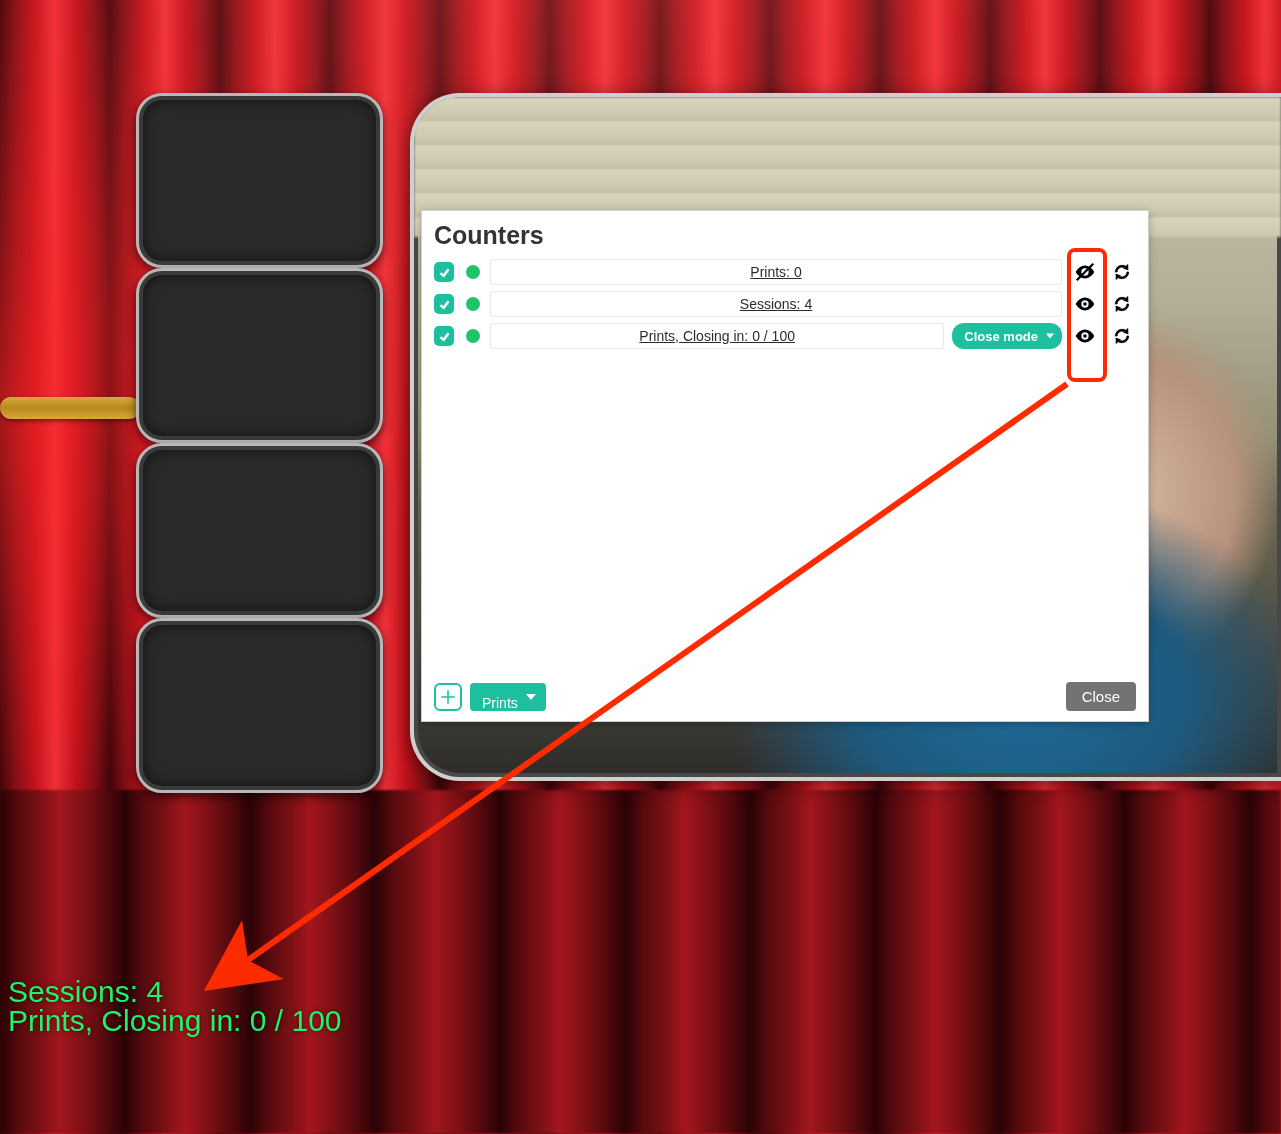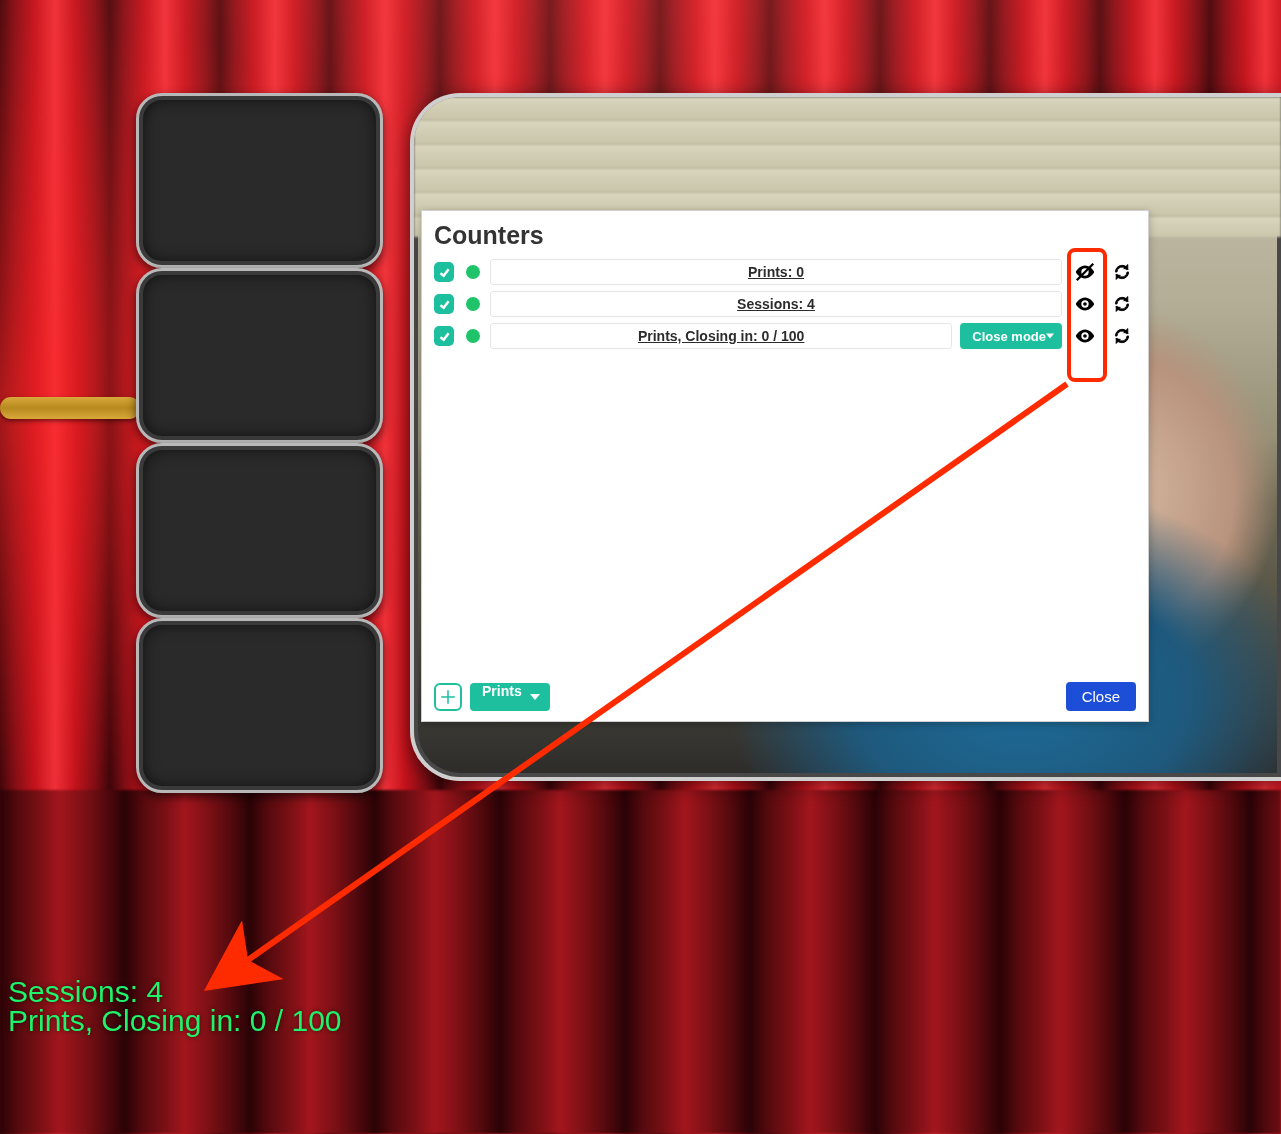--- a/index.html
+++ b/index.html
@@ -138,7 +138,7 @@
   }
   .label-cell a {
     font-size:14px;
-    font-weight:700;
+    font-weight:400;
     color:#2c2c2c;
     text-decoration:underline;
   }

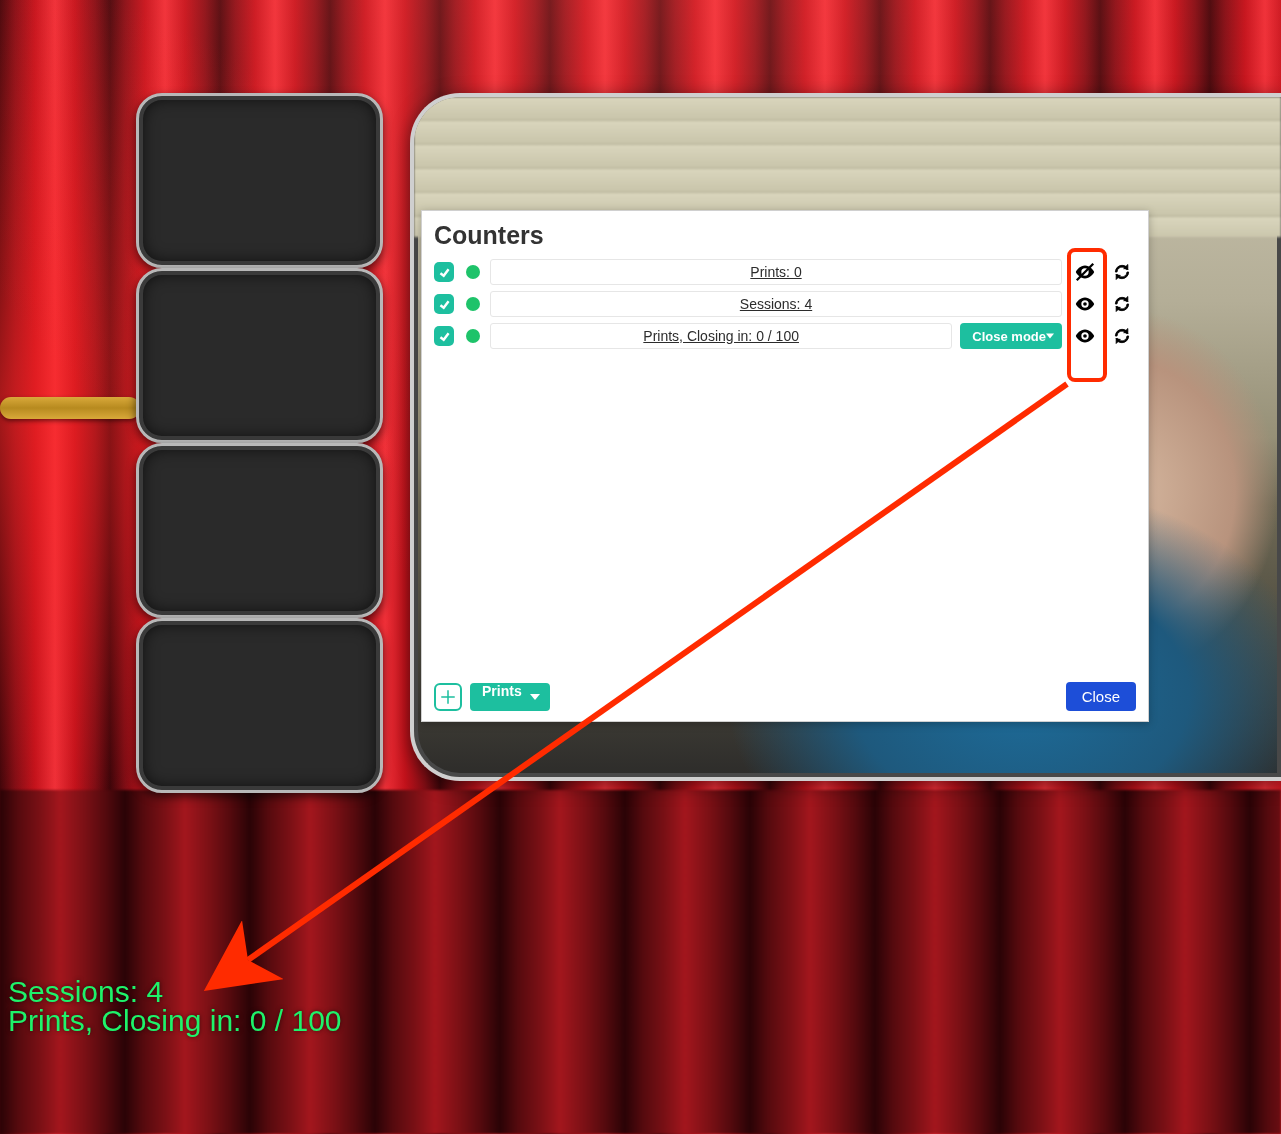--- a/index.html
+++ b/index.html
@@ -148,9 +148,9 @@
     font-size:13px;
     font-weight:600;
     border:none;
-    border-radius:4px;
+    border-radius:12px;
     height:26px;
-    padding:0 16px 0 12px;
+    padding:0 24px 0 12px;
     position:relative;
     display:flex;
     align-items:center;

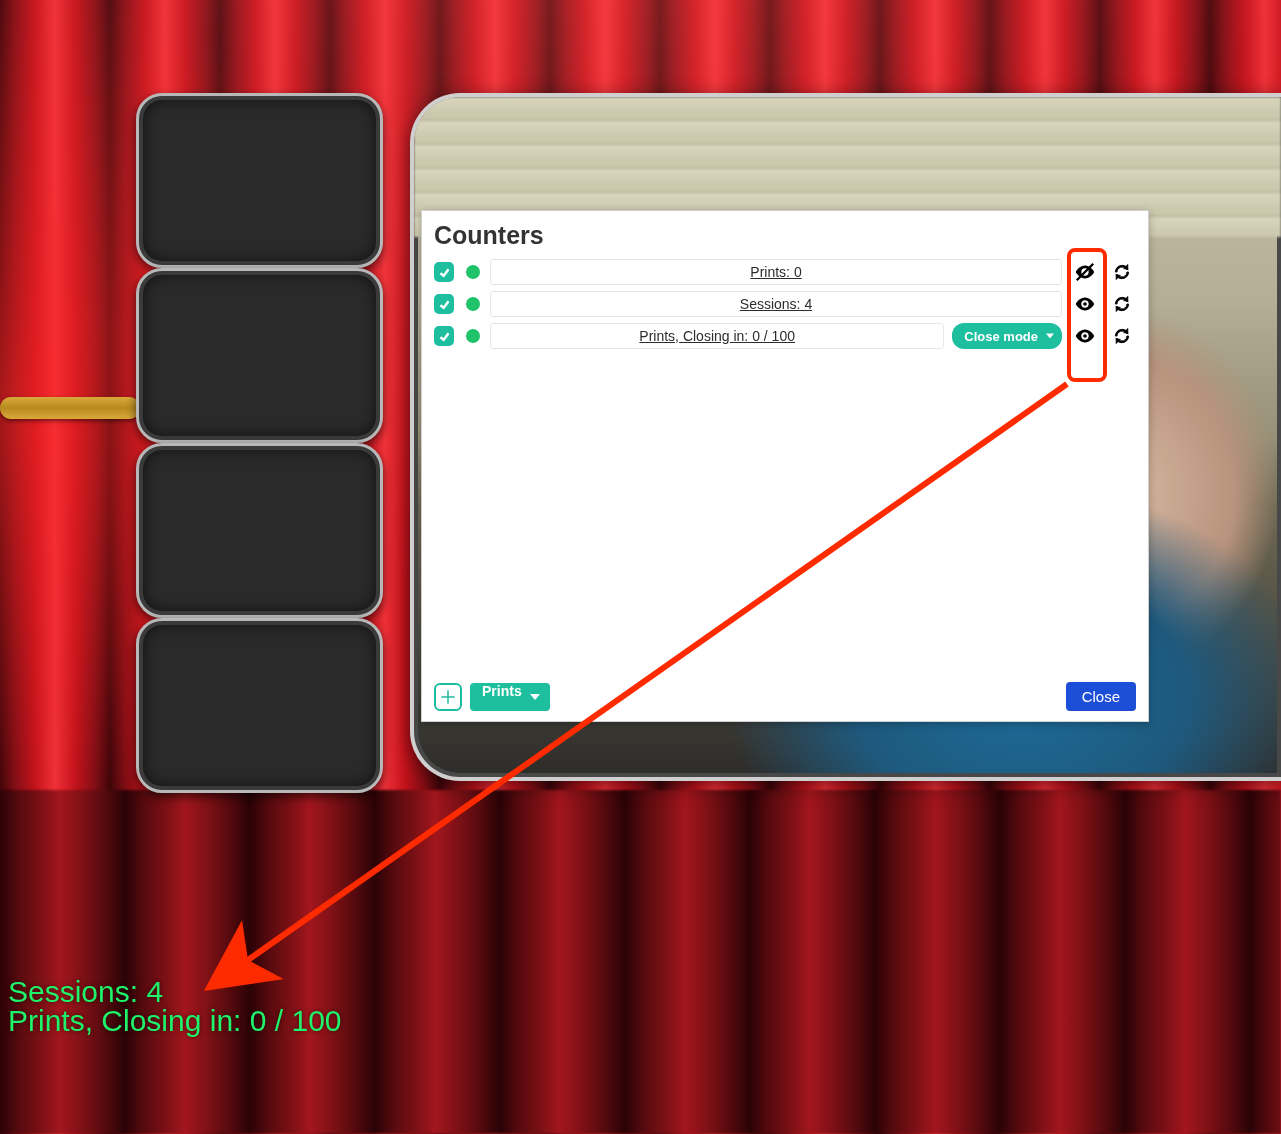--- a/index.html
+++ b/index.html
@@ -191,13 +191,13 @@
     background:#1dbf9f;
     color:#fff;
     font-size:14px;
-    font-weight:700;
+    font-weight:400;
     border:none;
     border-radius:4px;
     height:28px;
     padding:0 28px 0 12px;
     position:relative;
-    display:flex; align-items:flex-start;
+    display:flex; align-items:flex-end;
   }
   .type-select::after{
     content:"";

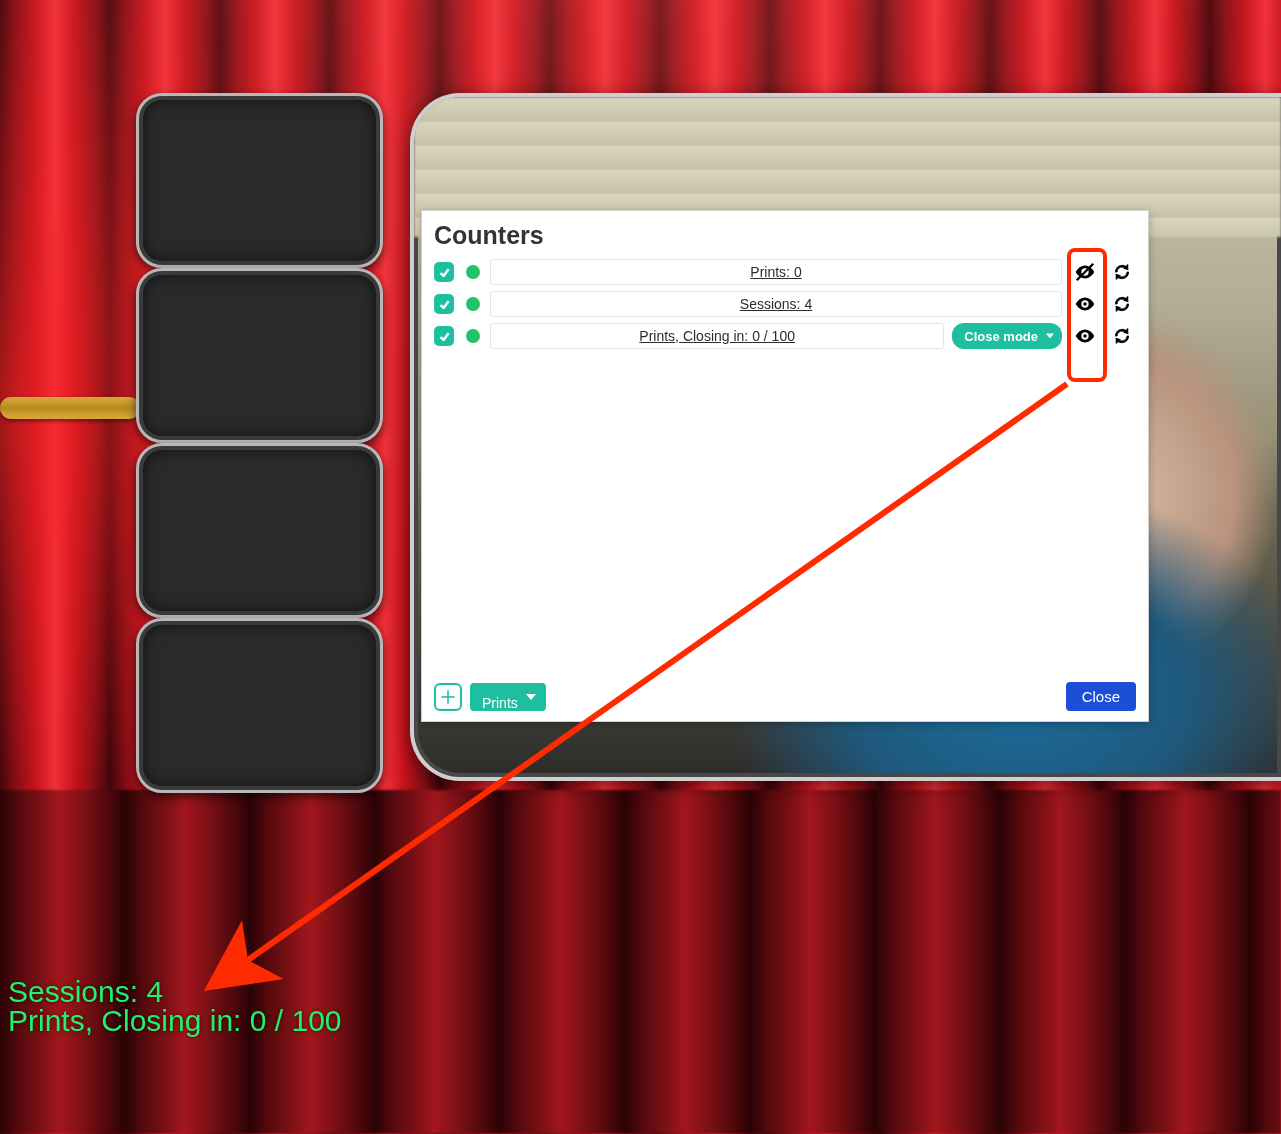--- a/index.html
+++ b/index.html
@@ -210,7 +210,7 @@
   }
   .footer-spacer { flex:1; }
   .close-btn {
-    background:#1d4ed8;
+    background:#737373;
     color:#fff;
     border:none;
     border-radius:4px;

